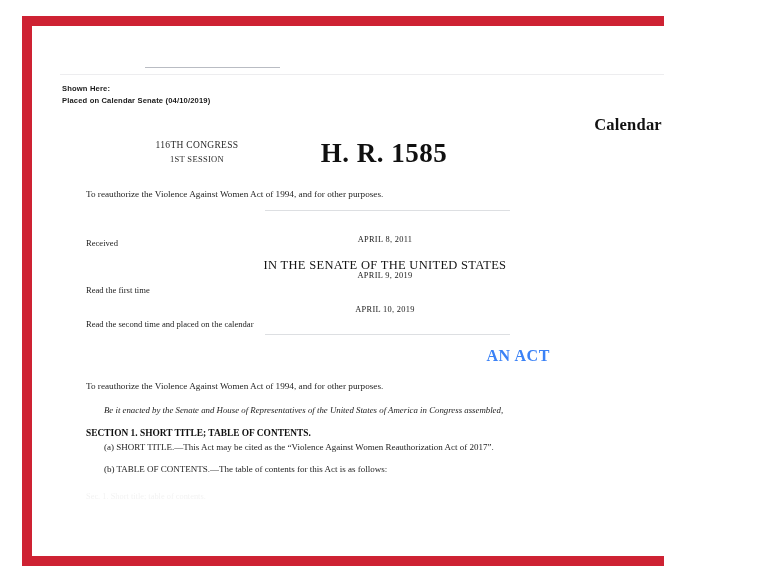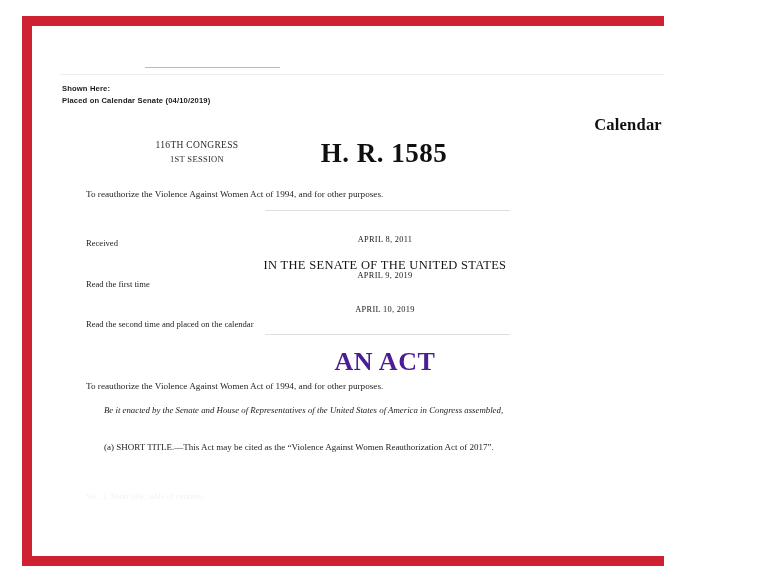--- a/index.html
+++ b/index.html
@@ -147,7 +147,7 @@
     color: #1d1d1d;
   }
   .action-1 { top: 212px; }
-  .action-2 { top: 253px; }
+  .action-2 { top: 259px; }
   .action-3 { top: 293px; }
 
   .an-act {

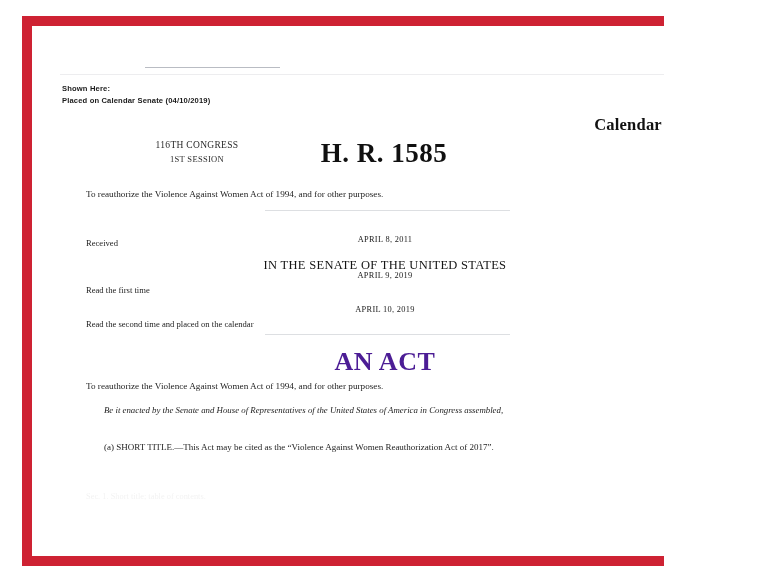--- a/index.html
+++ b/index.html
@@ -155,10 +155,10 @@
     left: 188px;
     top: 321px;
     width: 330px;
-    text-align: center;
-    font-size: 26px;
-    font-weight: bold;
-    color: #4c1d95;
+    text-align: right;
+    font-size: 16px;
+    font-weight: bold;
+    color: #3b82f6;
     letter-spacing: 0.6px;
   }
 

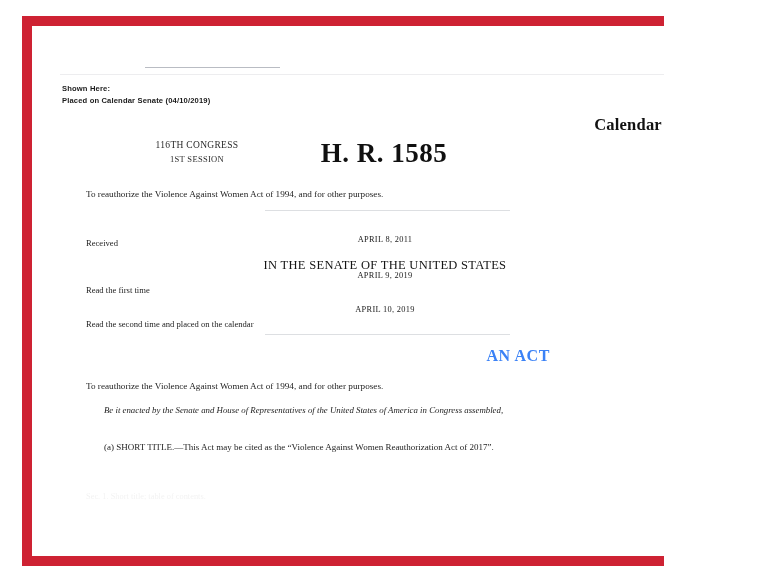--- a/index.html
+++ b/index.html
@@ -262,6 +262,7 @@
 
     <div class="enacting">Be it enacted by the Senate and House of Representatives of the United States of America in Congress assembled,</div>
 
+    <div class="section-head">SECTION 1. SHORT TITLE; TABLE OF CONTENTS.</div>
 
     <div class="subsec subsec-a sc-mixed">(a) SHORT TITLE.—This Act may be cited as the “Violence Against Women Reauthorization Act of 2017”.</div>
 

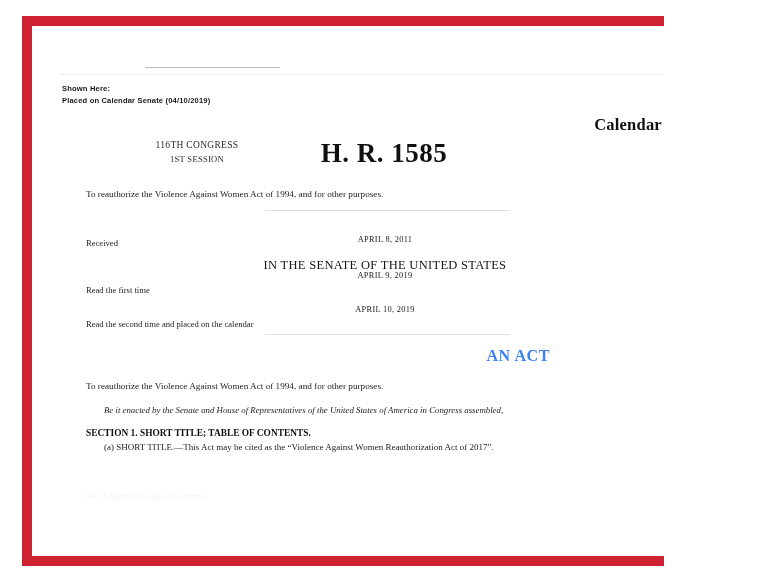--- a/index.html
+++ b/index.html
@@ -265,6 +265,7 @@
     <div class="section-head">SECTION 1. SHORT TITLE; TABLE OF CONTENTS.</div>
 
     <div class="subsec subsec-a sc-mixed">(a) SHORT TITLE.—This Act may be cited as the “Violence Against Women Reauthorization Act of 2017”.</div>
+    <div class="subsec subsec-b sc-mixed">(b) TABLE OF CONTENTS.—The table of contents for this Act is as follows:</div>
 
     <div class="toc-fade">Sec. 1. Short title; table of contents.</div>
 

